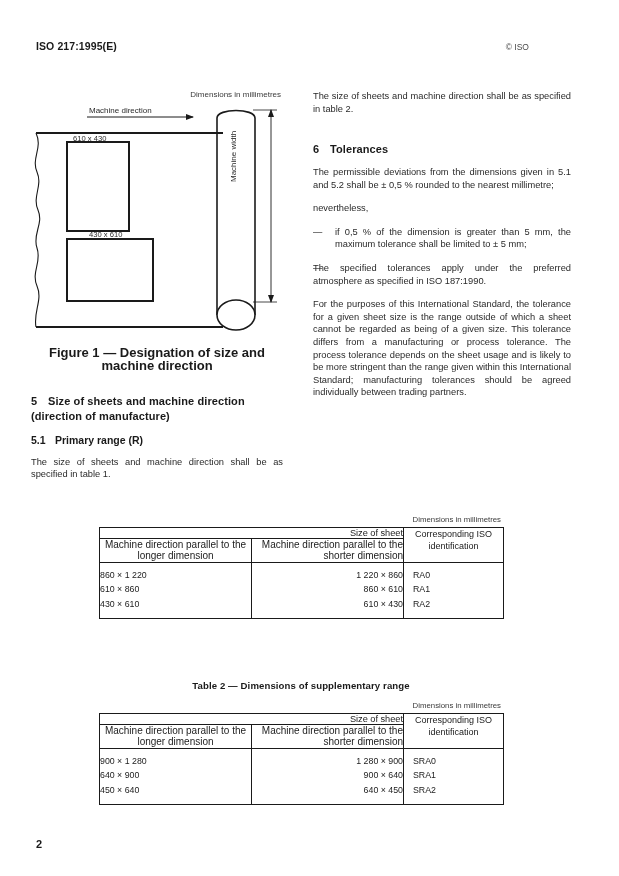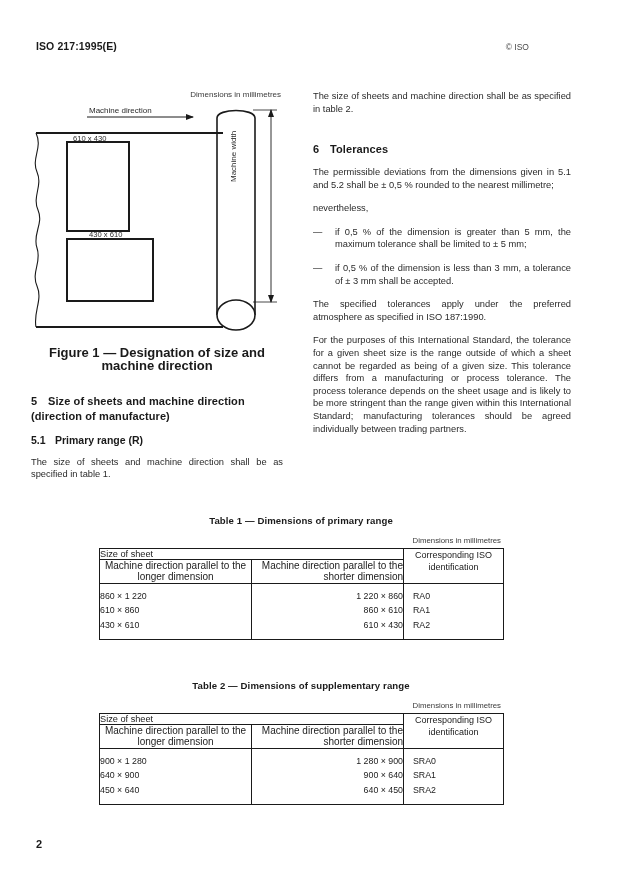--- a/index.html
+++ b/index.html
@@ -303,7 +303,6 @@
 
     <div class="dashitem">
       <span class="dash">—</span>
-      <span>if 0,5 % of the dimension is less than 3 mm, a tolerance of ± 3 mm shall be accepted.</span>
     </div>
 
     <p class="body">The specified tolerances apply under the preferred atmosphere as specified in ISO 187:1990.</p>

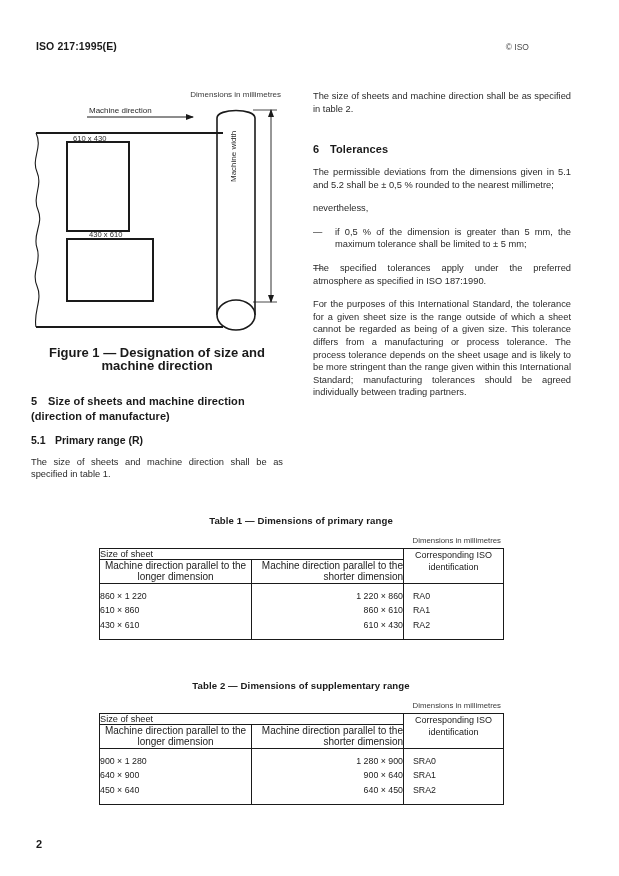--- a/index.html
+++ b/index.html
@@ -311,7 +311,6 @@
   </div>
 
   <div class="tbl-block" style="top:515px;">
-    <div class="tbl-title">Table 1 — Dimensions of primary range</div>
     <div class="tbl-dimnote">Dimensions in millimetres</div>
 
     <table class="iso tb-outer">

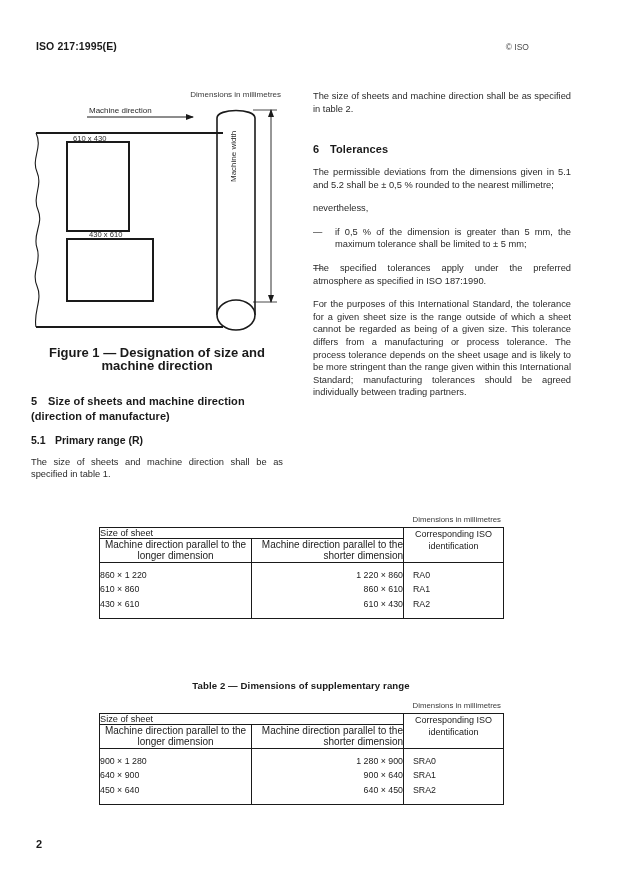--- a/index.html
+++ b/index.html
@@ -174,7 +174,7 @@
     border: 1.6px solid #1a1a1a;
   }
   .th-span {
-    text-align: left;
+    text-align: right;
     font-size: 9.2px;
     font-weight: bold;
     padding: 5px 0 5px 0;

